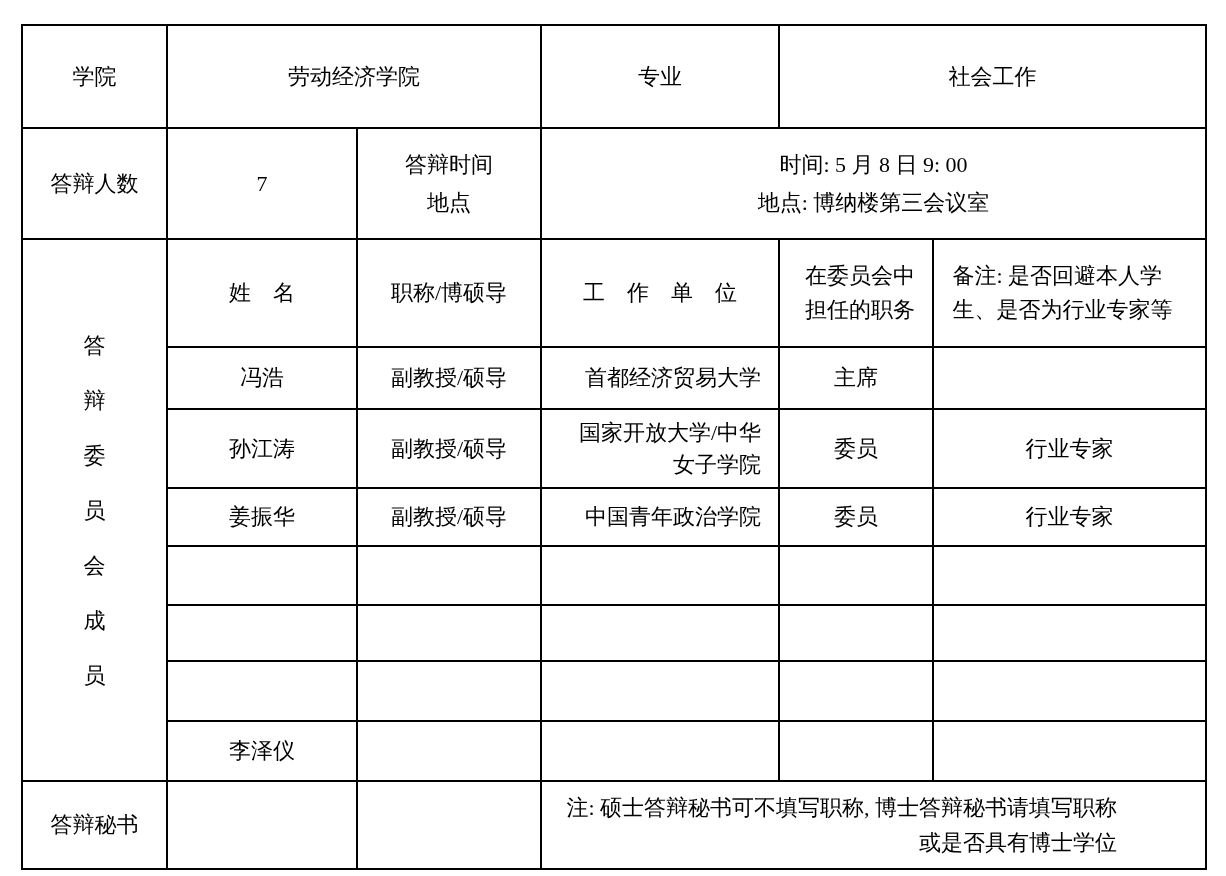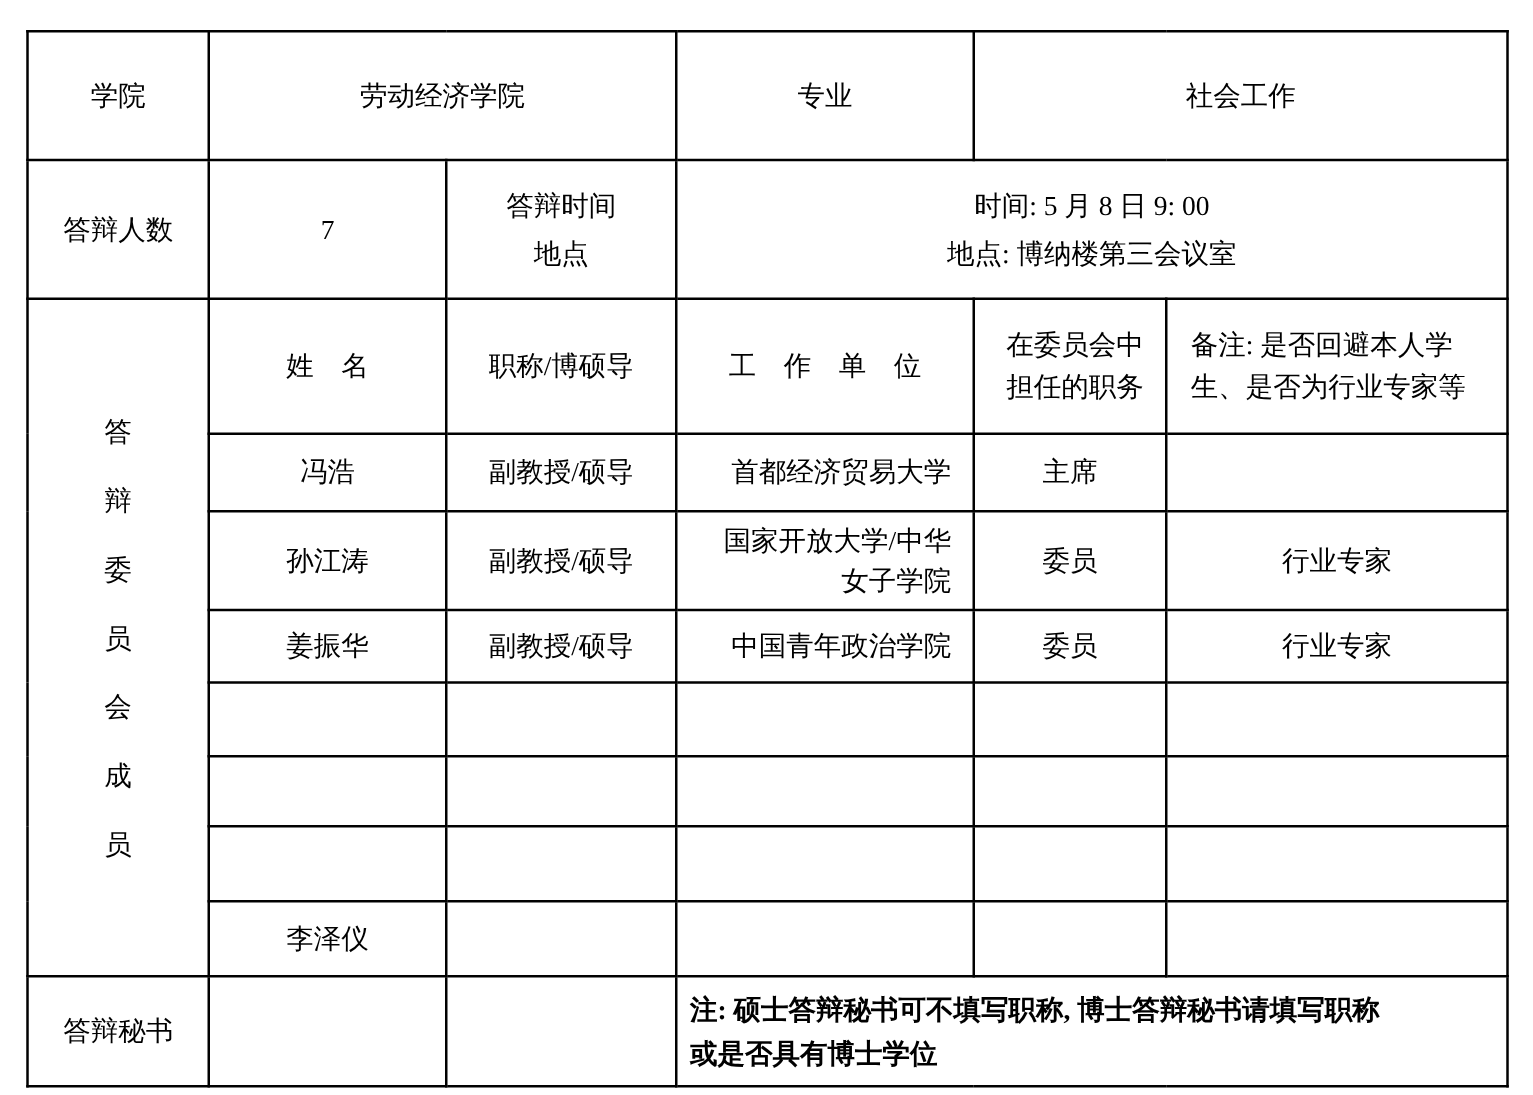--- a/index.html
+++ b/index.html
@@ -70,9 +70,8 @@
   .note-text {
     max-width: 565px;
     margin-left: 6px;
-    text-align: left;
+    text-align: right;
     line-height: 1.6;
-    font-weight: bold;
   }
 </style>
 </head>

